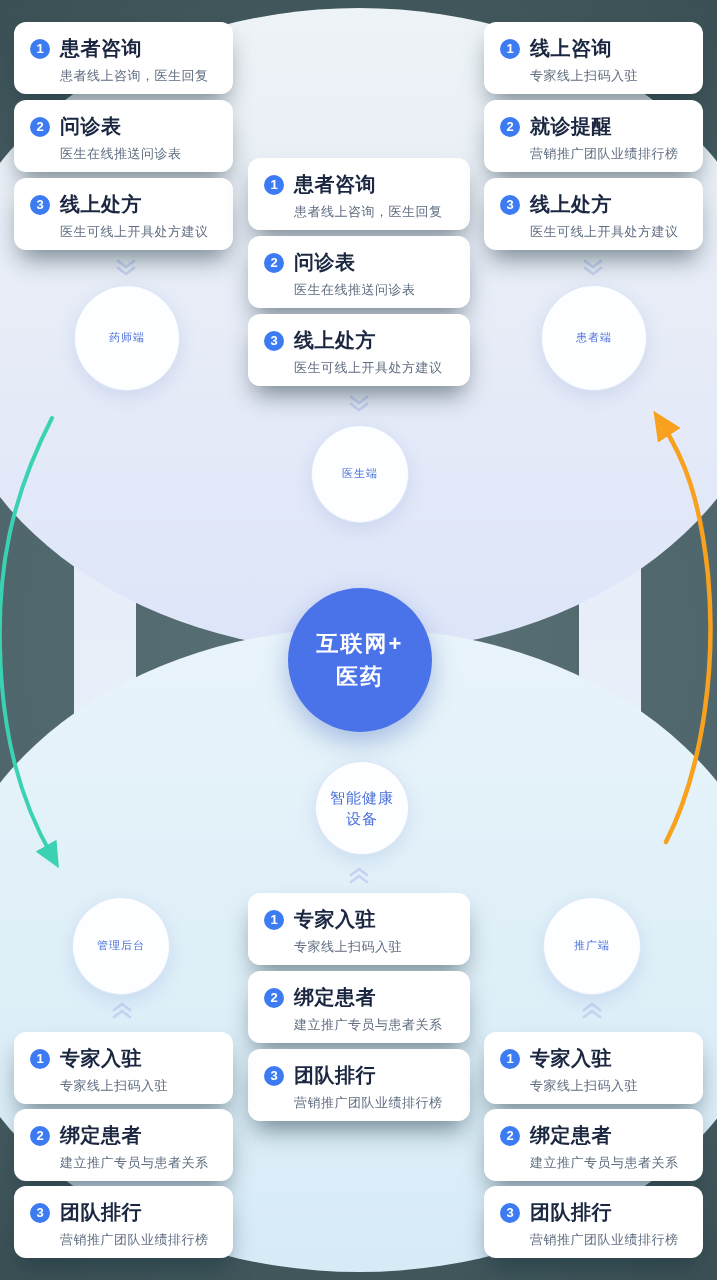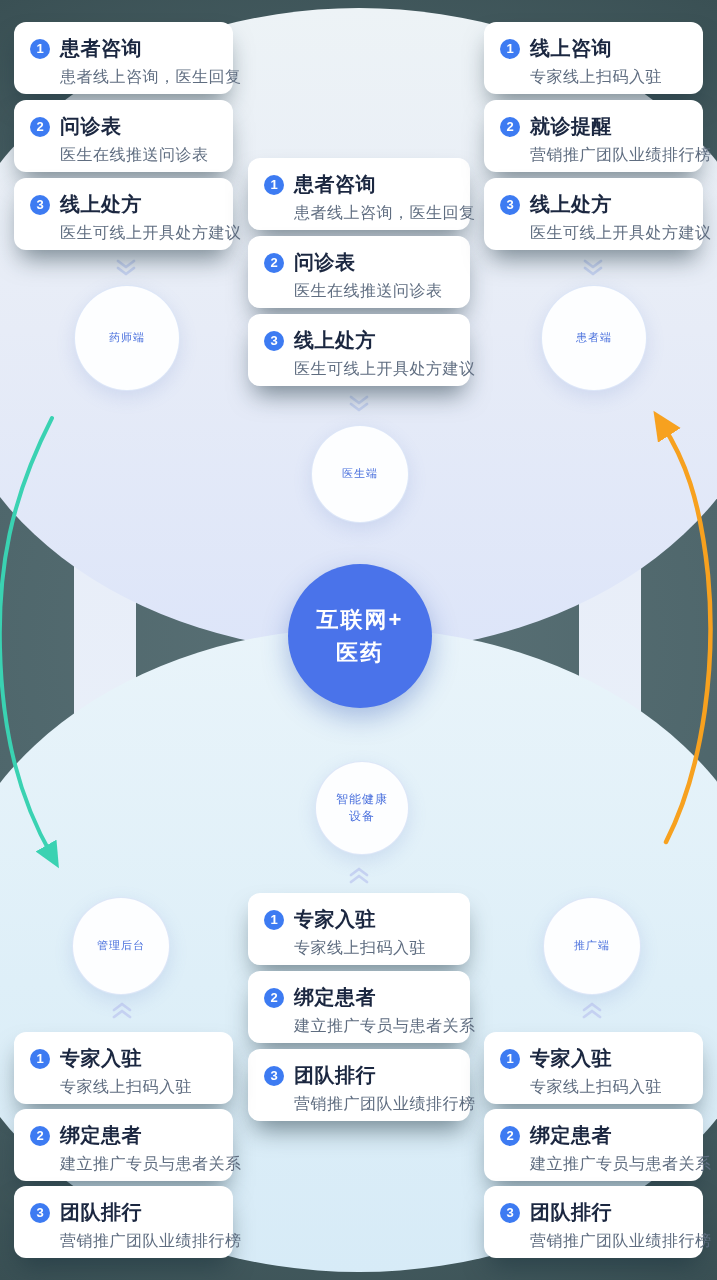--- a/index.html
+++ b/index.html
@@ -45,7 +45,7 @@
   .badge{width:20px;height:20px;border-radius:50%;background:#3d7bf2;color:#fff;
     font-size:13px;font-weight:700;display:flex;align-items:center;justify-content:center;flex:0 0 20px;}
   .card-title{font-size:20px;font-weight:700;color:#1b2740;letter-spacing:.5px;}
-  .card-desc{margin:5px 0 0 30px;font-size:16px;color:#5f6d80;letter-spacing:.5px;white-space:nowrap;}
+  .card-desc{margin:5px 0 0 30px;font-size:13px;color:#5f6d80;letter-spacing:.5px;white-space:nowrap;}
 </style>
 </head>
 <body>

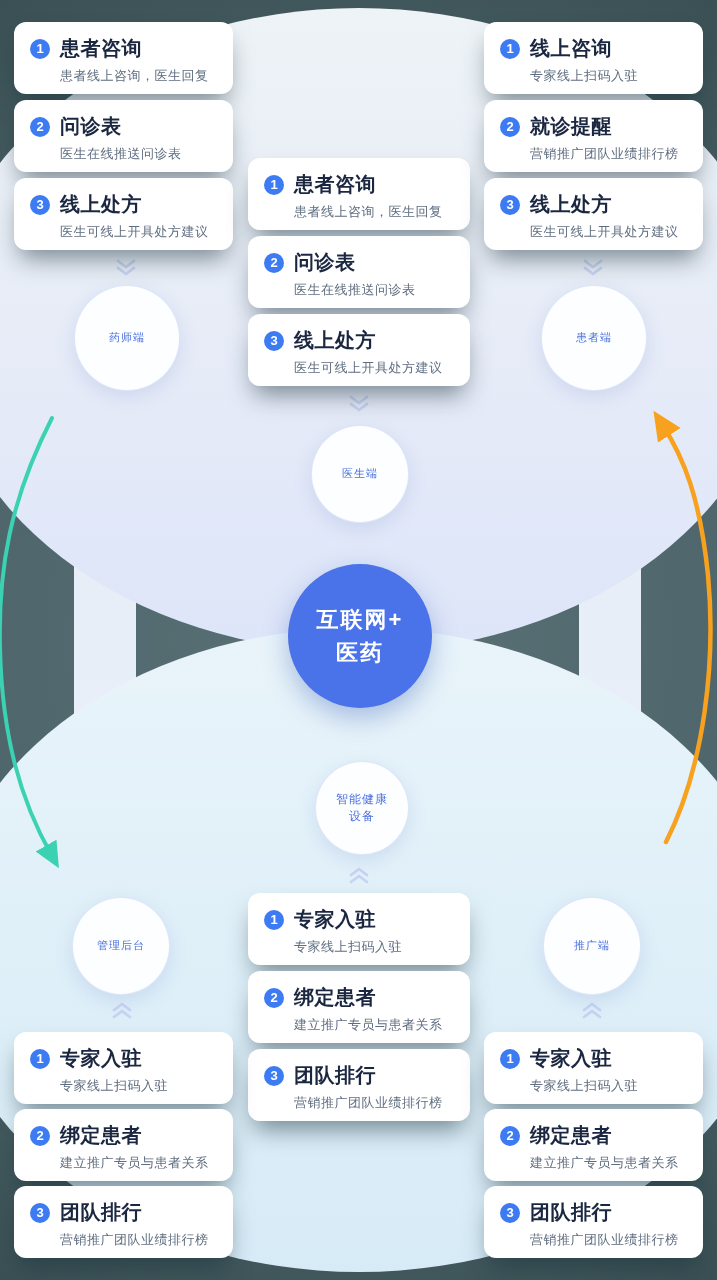--- a/index.html
+++ b/index.html
@@ -116,7 +116,7 @@
   <div class="node" style="left:541px;top:285px;width:104px;height:104px;">
     <span>患者端</span>
   </div>
-  <div class="node node-hub" style="left:288px;top:564px;width:144px;height:144px;text-align:center;">
+  <div class="node node-hub" style="left:288px;top:588px;width:144px;height:144px;text-align:center;">
     <div>互联网+</div>
     <div>医药</div>
   </div>

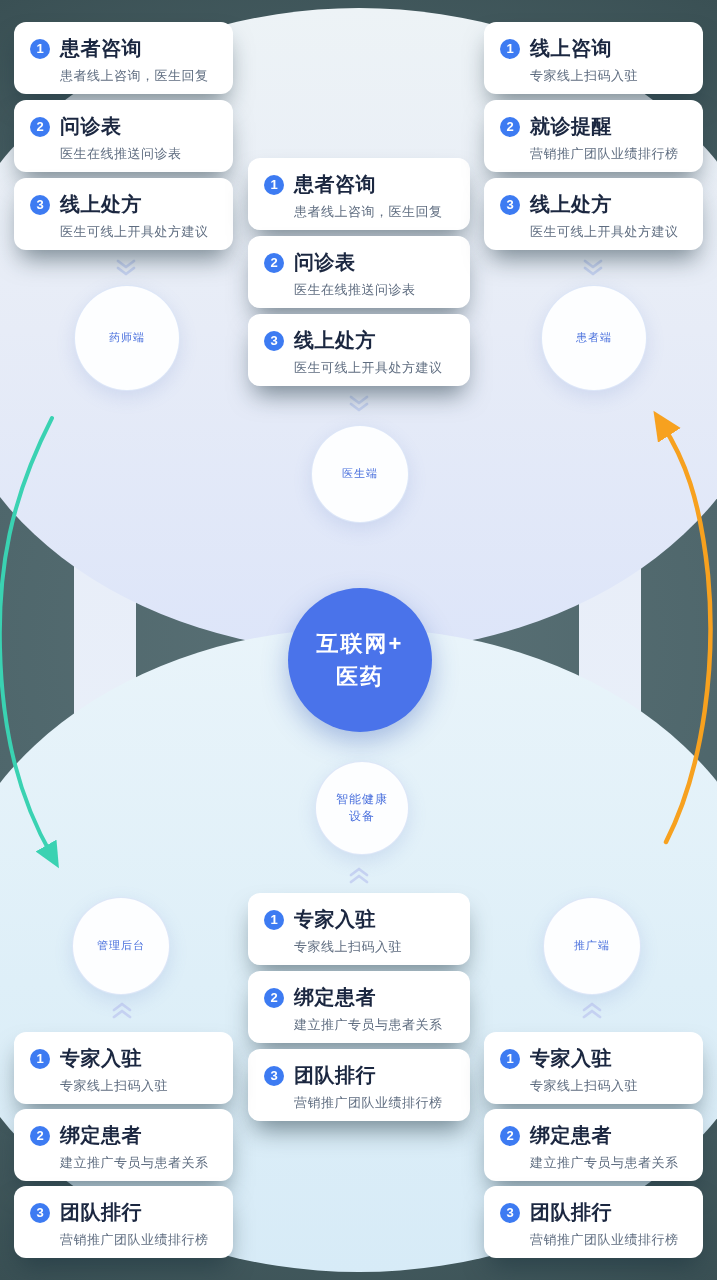--- a/index.html
+++ b/index.html
@@ -120,7 +120,7 @@
     <div>互联网+</div>
     <div>医药</div>
   </div>
-  <div class="node" style="left:315px;top:761px;width:92px;height:92px;font-size:12px;">
+  <div class="node" style="left:315px;top:761px;width:92px;height:92px;font-size:15px;">
     <div>智能健康</div>
     <div>设备</div>
   </div>

